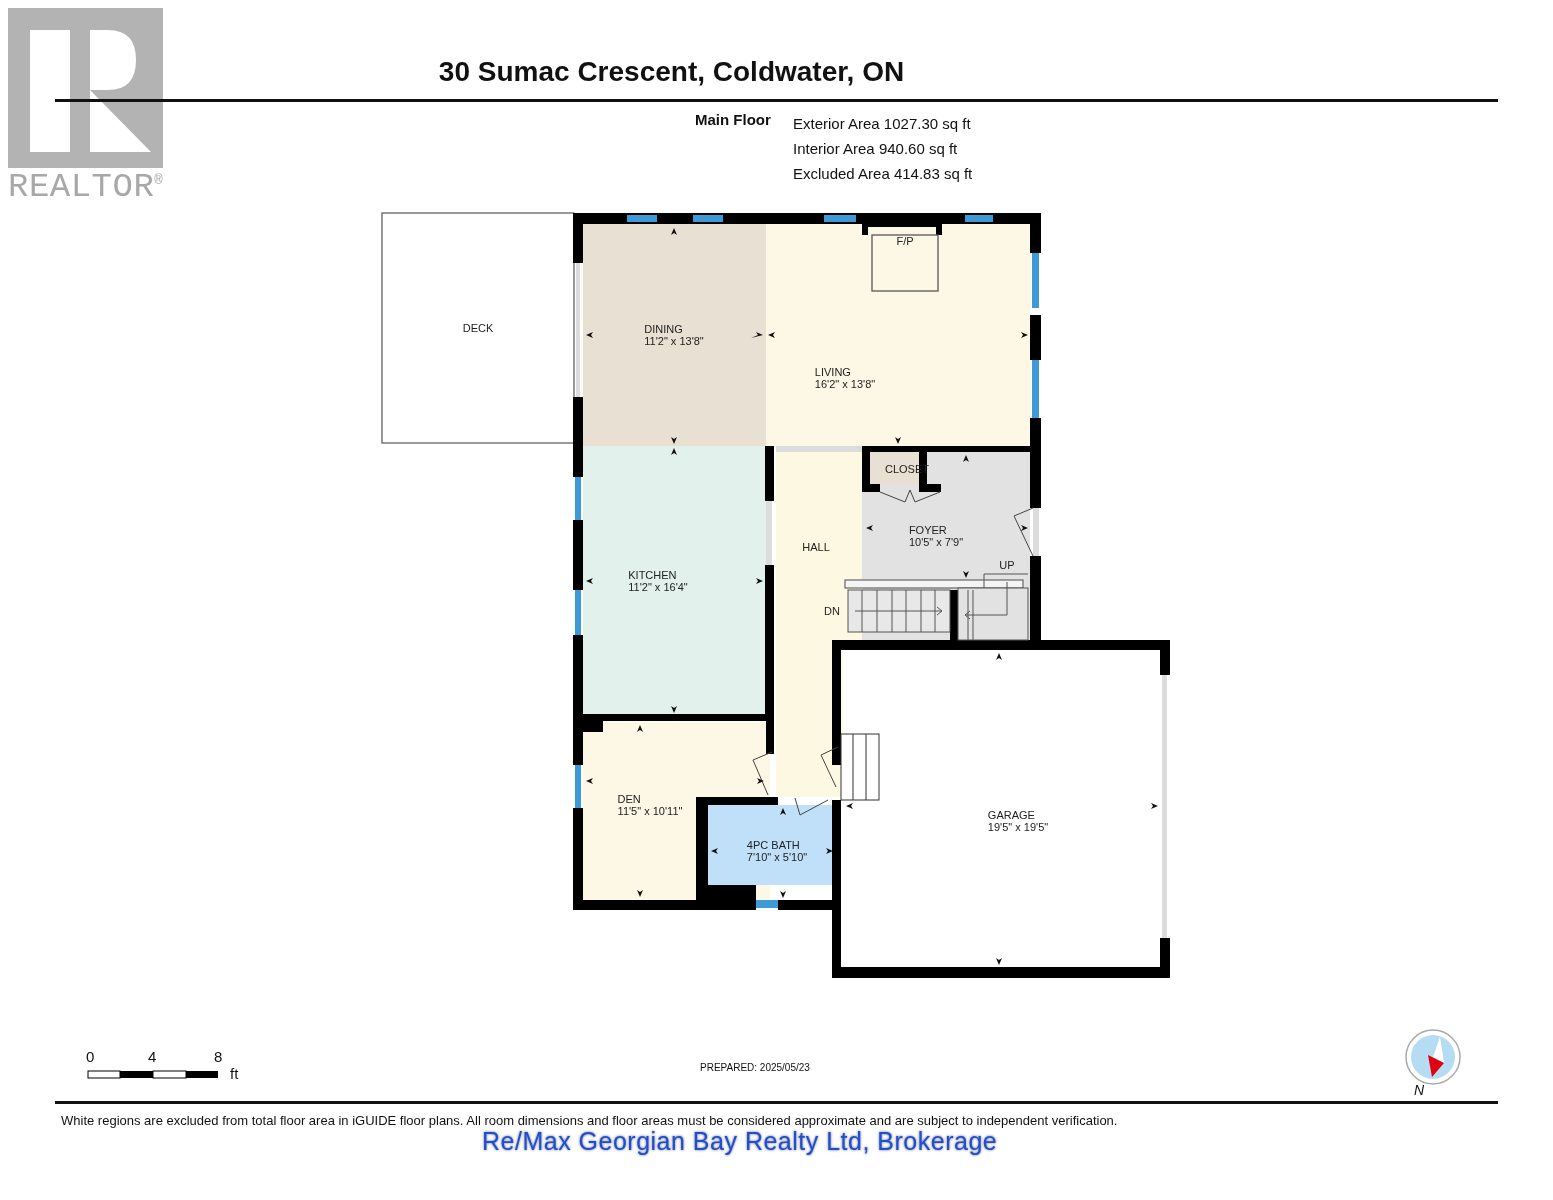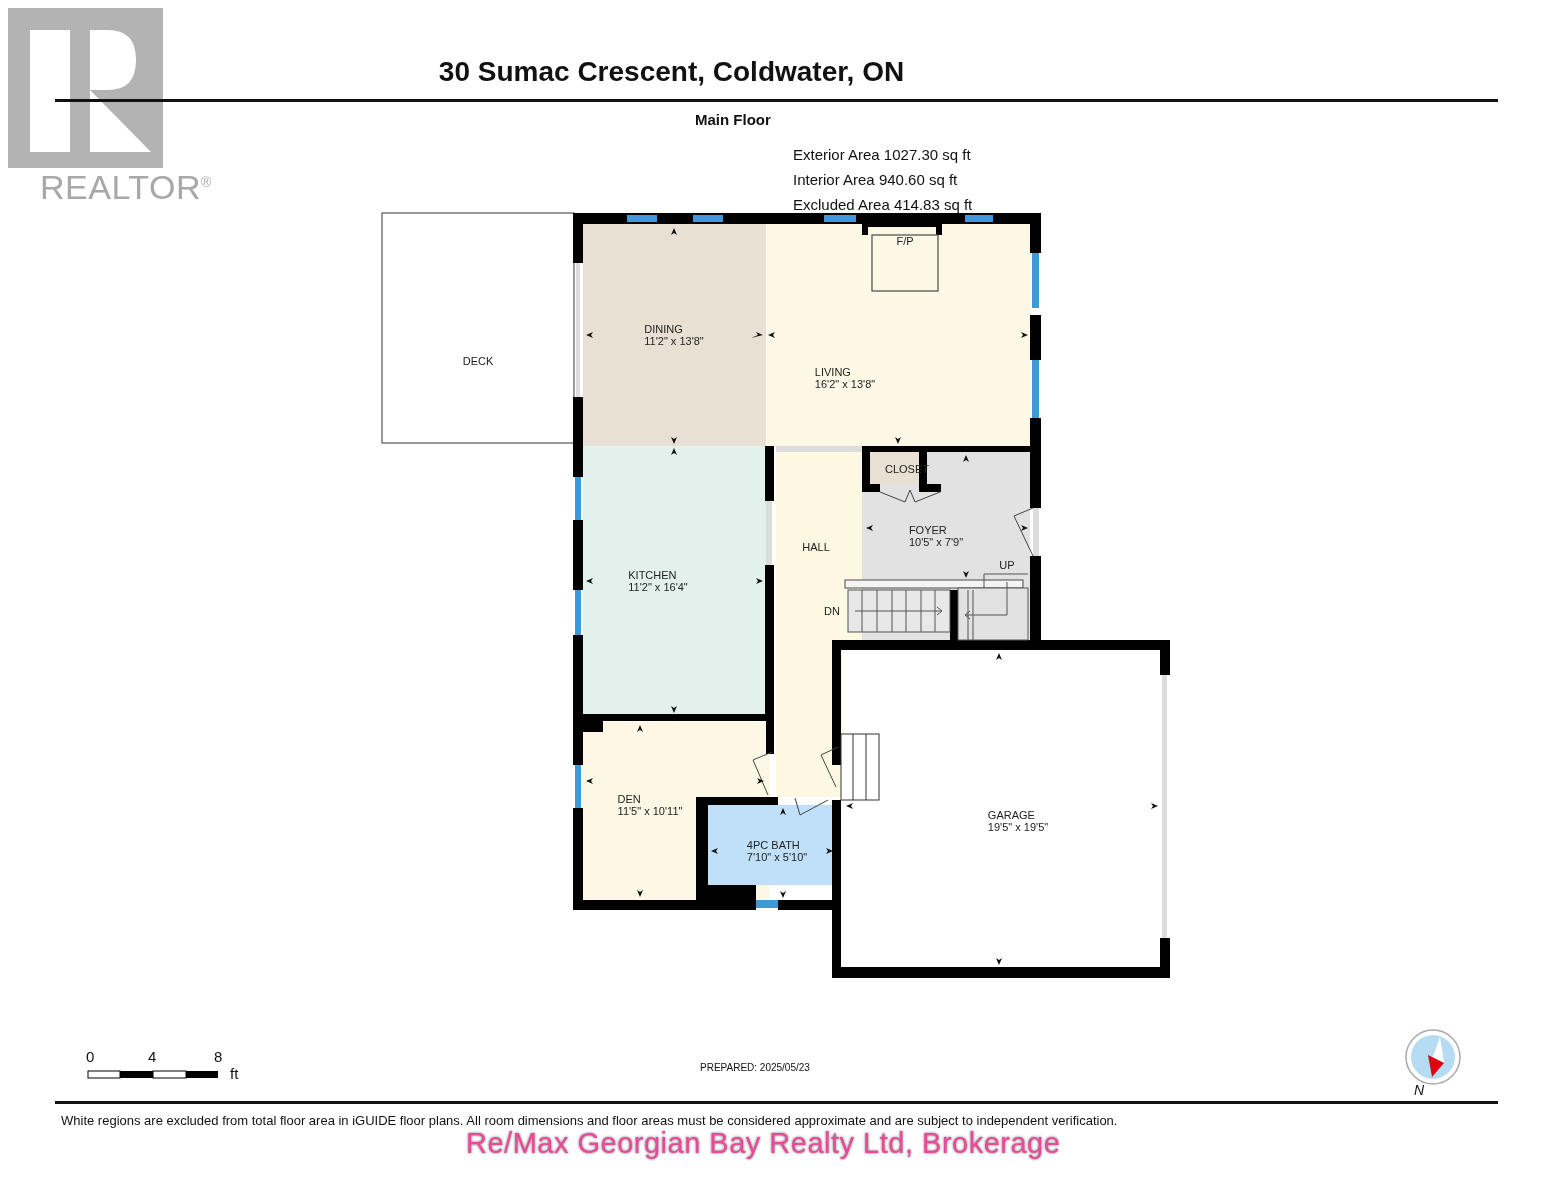--- a/index.html
+++ b/index.html
@@ -11,7 +11,7 @@
   .title { left:0; width:1343px; top:56px; text-align:center; font-weight:bold; font-size:28px; }
   .rule-top { left:55px; top:99px; width:1443px; height:3px; background:#111; }
   .area-label { left:695px; top:111px; font-weight:bold; font-size:15px; }
-  .area-vals { left:793px; top:111px; font-size:15px; line-height:25px;margin-top:31px; }
+  .area-vals { left:793px; top:111px; font-size:15px; line-height:25px; }
   .room-label { position:absolute; text-align:left; font-size:11px; line-height:12px; color:#222; transform:translate(-50%,-50%); white-space:nowrap; }
   .scale-text { font-size:15px; }
   .prepared { left:700px; top:1062px; font-size:10px;text-align:right; }

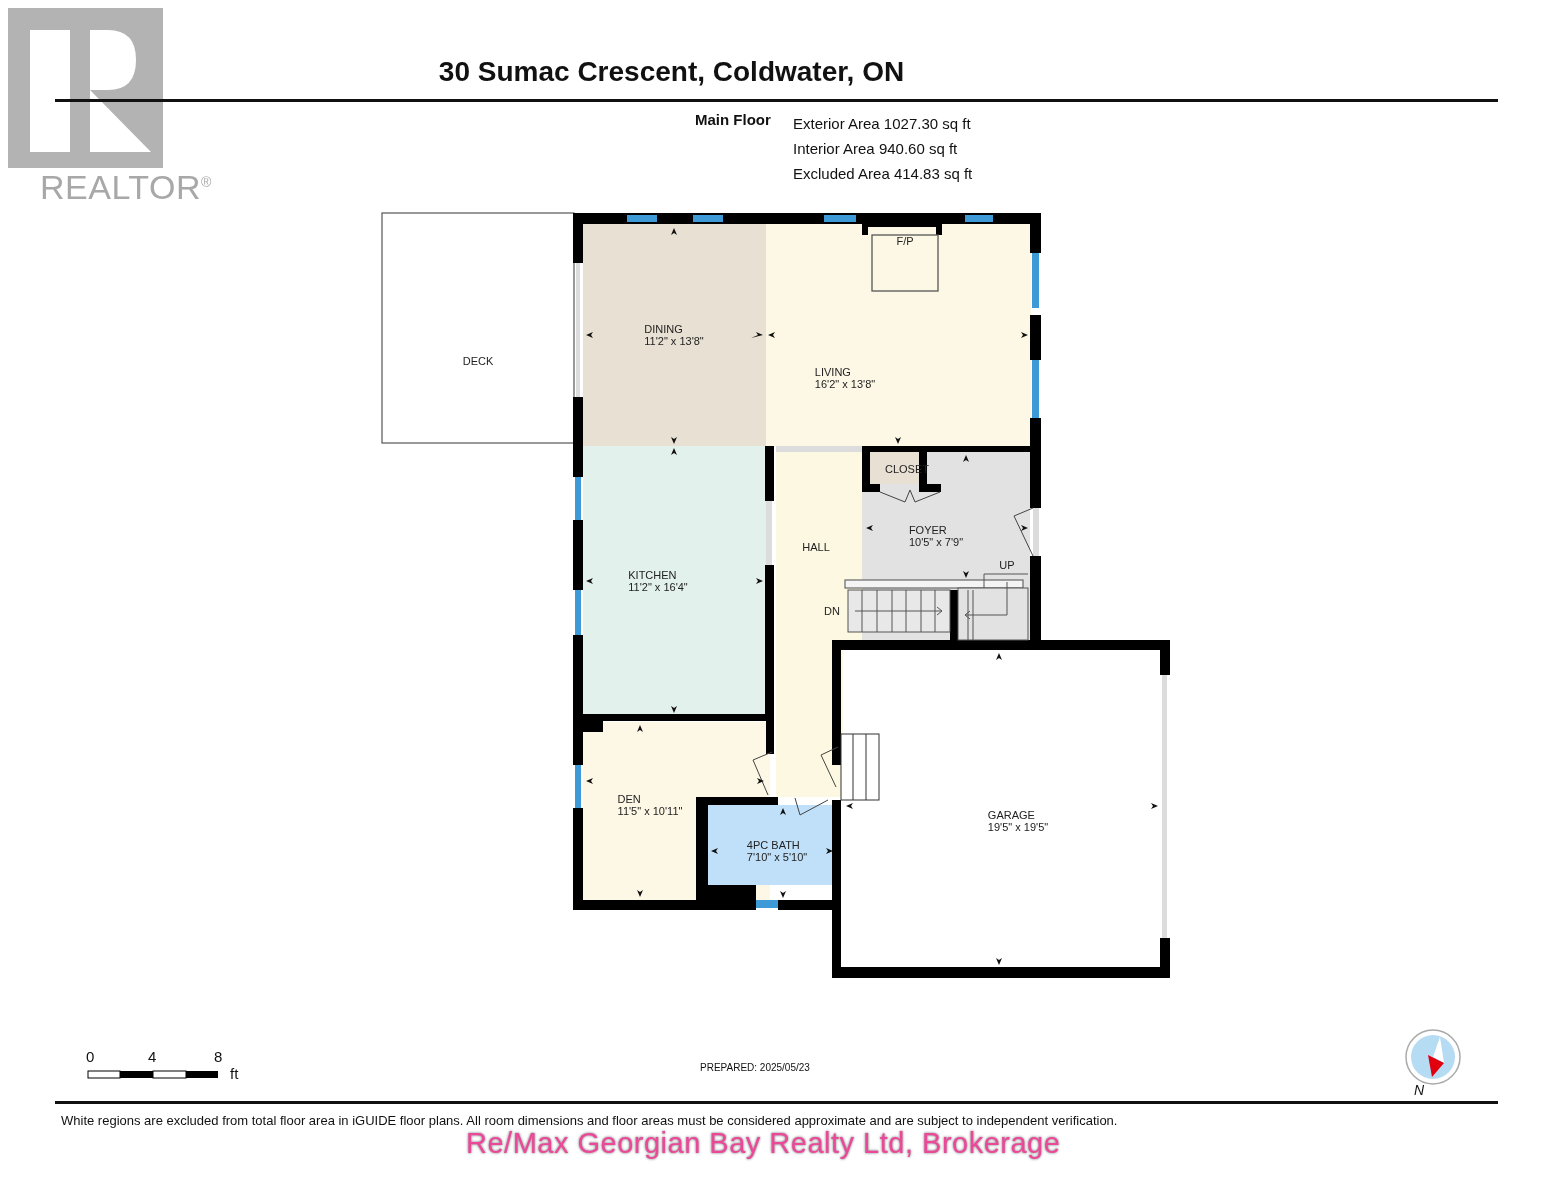--- a/index.html
+++ b/index.html
@@ -6,7 +6,7 @@
   body { width:1553px; height:1200px; position:relative; overflow:hidden; font-family:"Liberation Sans", sans-serif; color:#111; }
   .abs { position:absolute; }
   .logo-box { left:8px; top:8px; width:155px; height:160px; background:#b3b3b3; }
-  .logo-text { left:8px; top:168px; font-size:34px; color:#a8a8a8; letter-spacing:0.5px; font-family:Liberation Sans, sans-serif;margin-left:32px; }
+  .logo-text { left:8px; top:168px; font-size:34px; color:#a8a8a8; letter-spacing:0.5px; font-family:Liberation Mono, monospace; }
   .logo-text sup { font-size:14px; }
   .title { left:0; width:1343px; top:56px; text-align:center; font-weight:bold; font-size:28px; }
   .rule-top { left:55px; top:99px; width:1443px; height:3px; background:#111; }

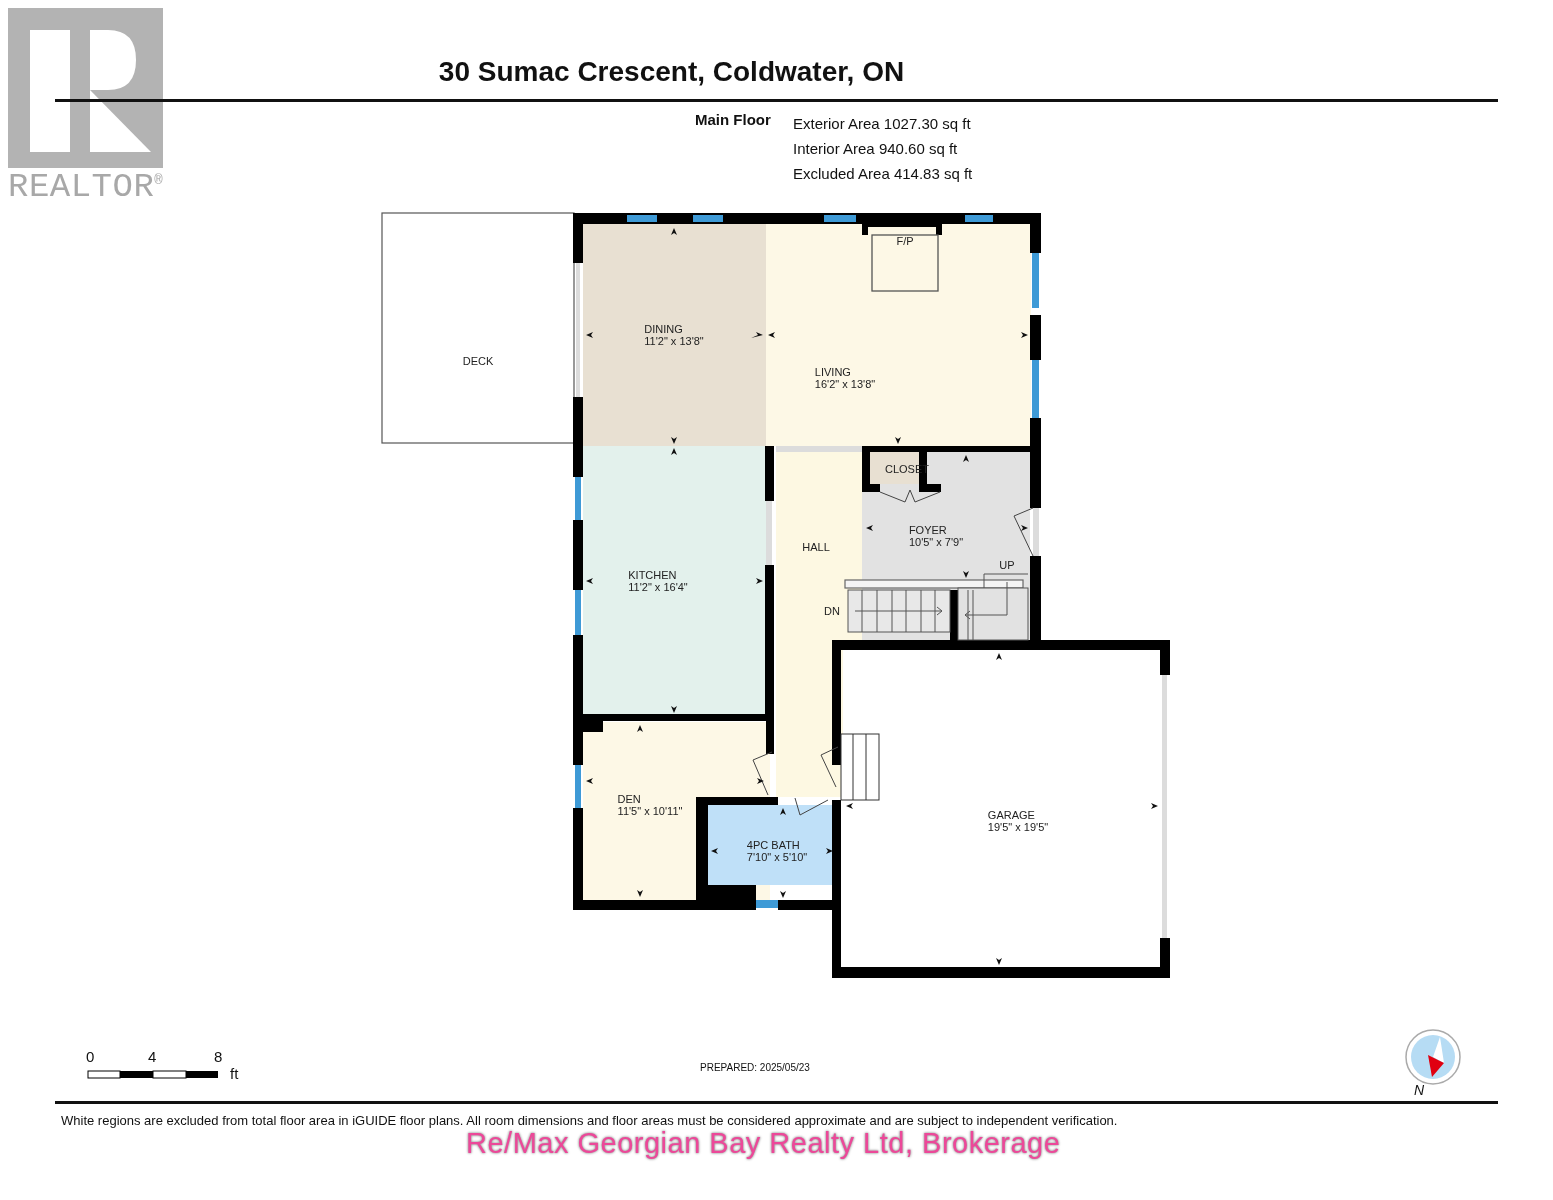--- a/index.html
+++ b/index.html
@@ -201,7 +201,7 @@
   </g>
 </svg>
 
-<div class="room-label" style="left:478px;top:328px;margin-top:33px;">
+<div class="room-label" style="left:478px;top:328px;">
     <div>DECK</div>
   </div>
 <div class="room-label" style="left:674px;top:335px;">

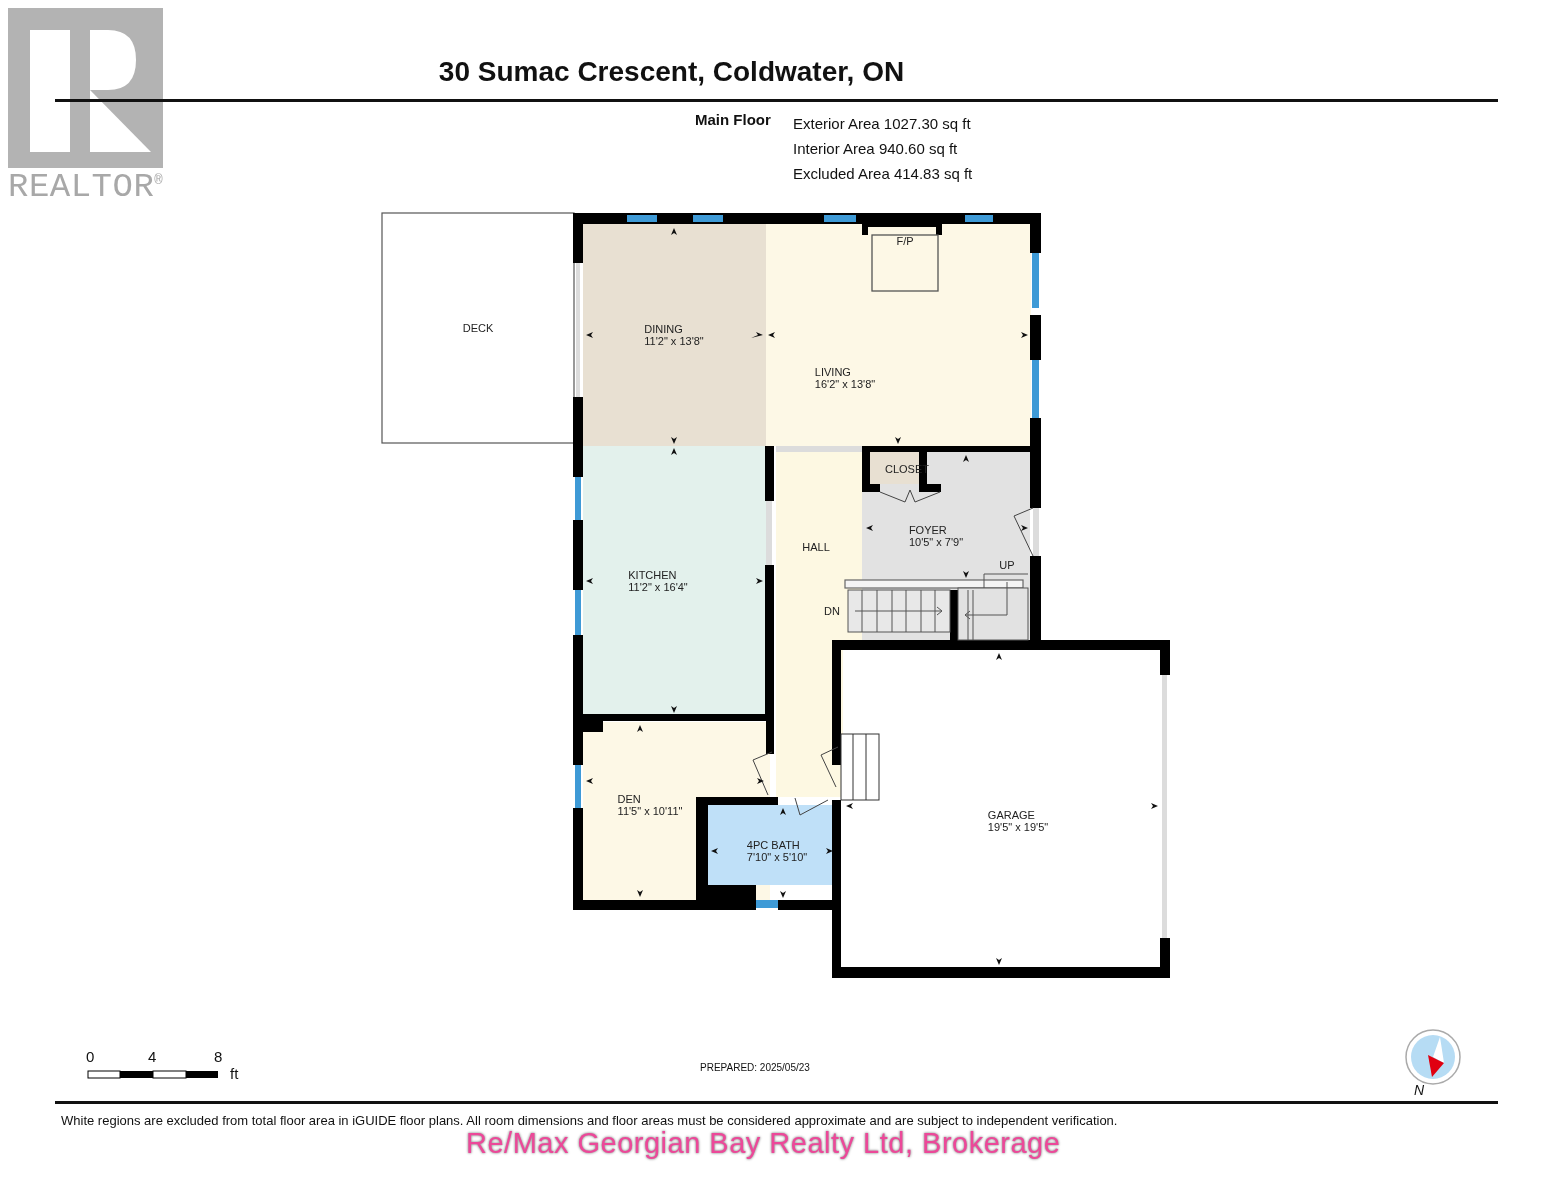--- a/index.html
+++ b/index.html
@@ -17,7 +17,7 @@
   .prepared { left:700px; top:1062px; font-size:10px;text-align:right; }
   .rule-bottom { left:55px; top:1101px; width:1443px; height:3px; background:#111; }
   .disclaimer { left:61px; top:1113px; font-size:13px; }
-  .watermark { left:466px; top:1127px; font-size:29px; color:#ec4899; text-shadow:0 0 3px #999, 0 0 2px #aaa; letter-spacing:0.5px; }
+  .watermark { left:482px; top:1127px; font-size:25px; color:#1d4ed8; text-shadow:0 0 3px #999, 0 0 2px #aaa; letter-spacing:0.5px; }
   .compass-n { left:1414px; top:1082px; font-size:14px; font-style:italic; }
 </style>
 </head>

